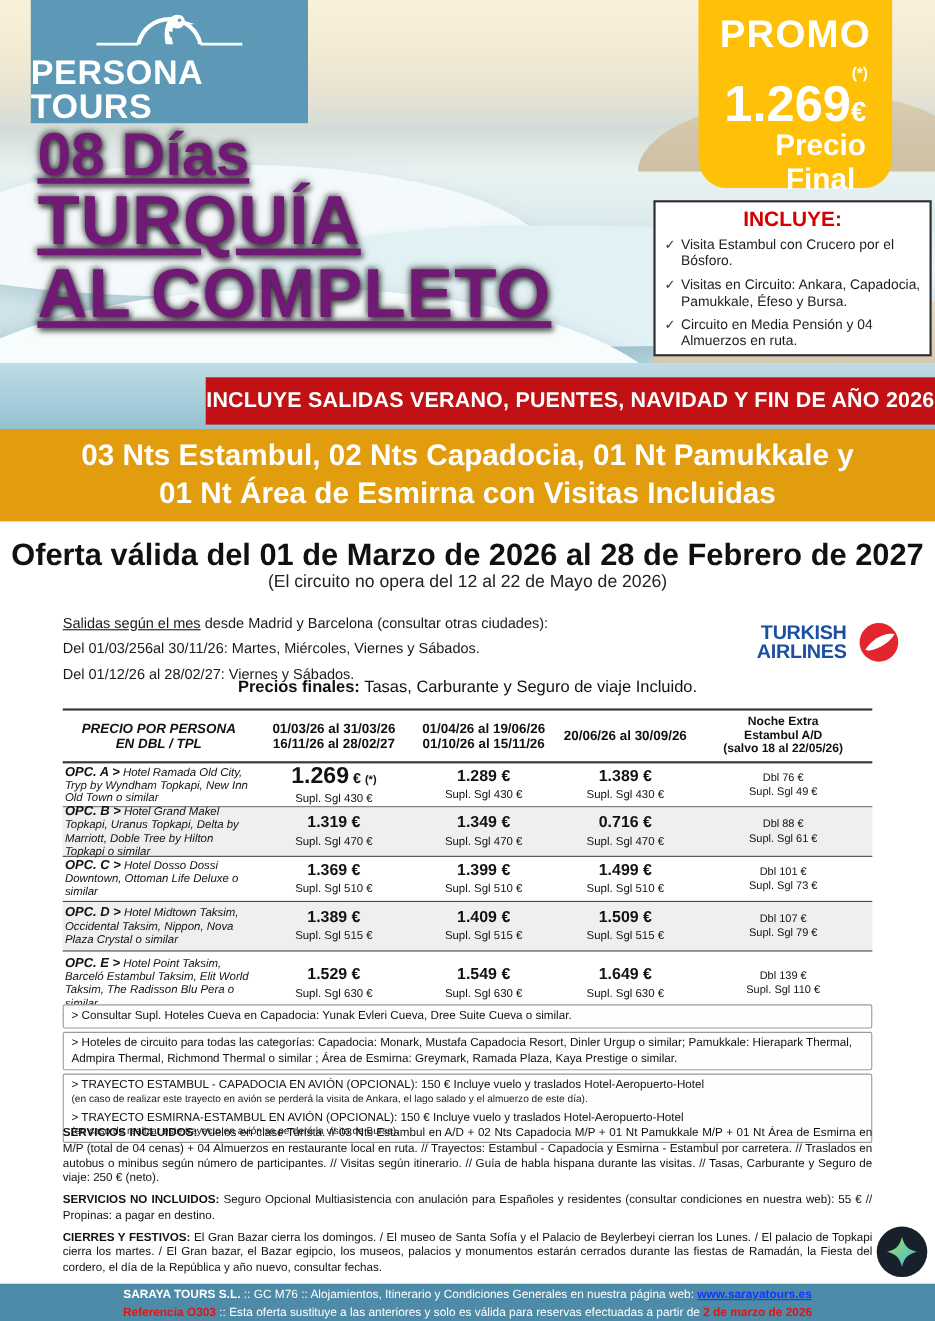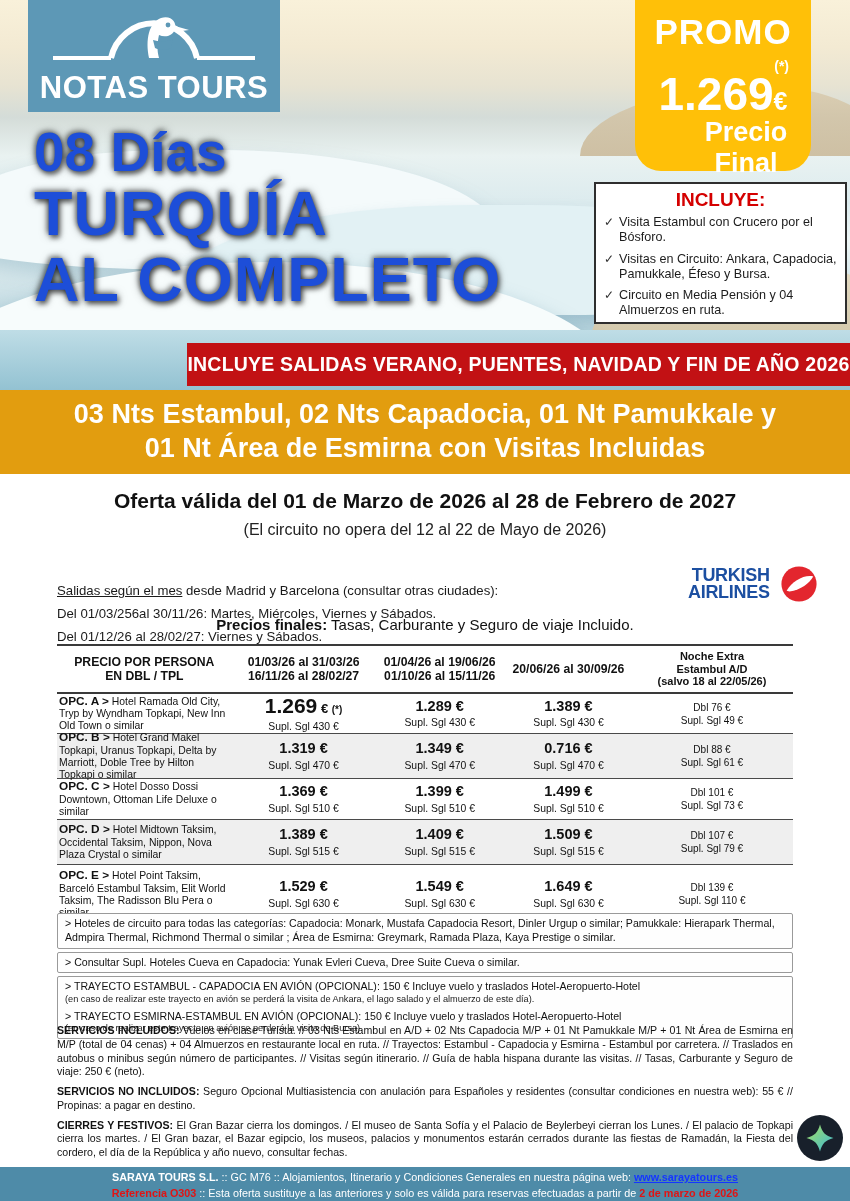--- a/index.html
+++ b/index.html
@@ -124,7 +124,7 @@
       <path d="M126 20 L140 24 L126 26 Z" fill="#fff"></path>
       <path d="M104 34 C110 36 118 36 124 33 L122 42 C116 45 110 44 106 42 Z" fill="#5d98b6"></path>
     </svg>
-    <div class="logo-text">NOTAS TOURS</div>
+    <div class="logo-text">PERSONA TOURS</div>
   </div>
 
   <div class="hero-title">

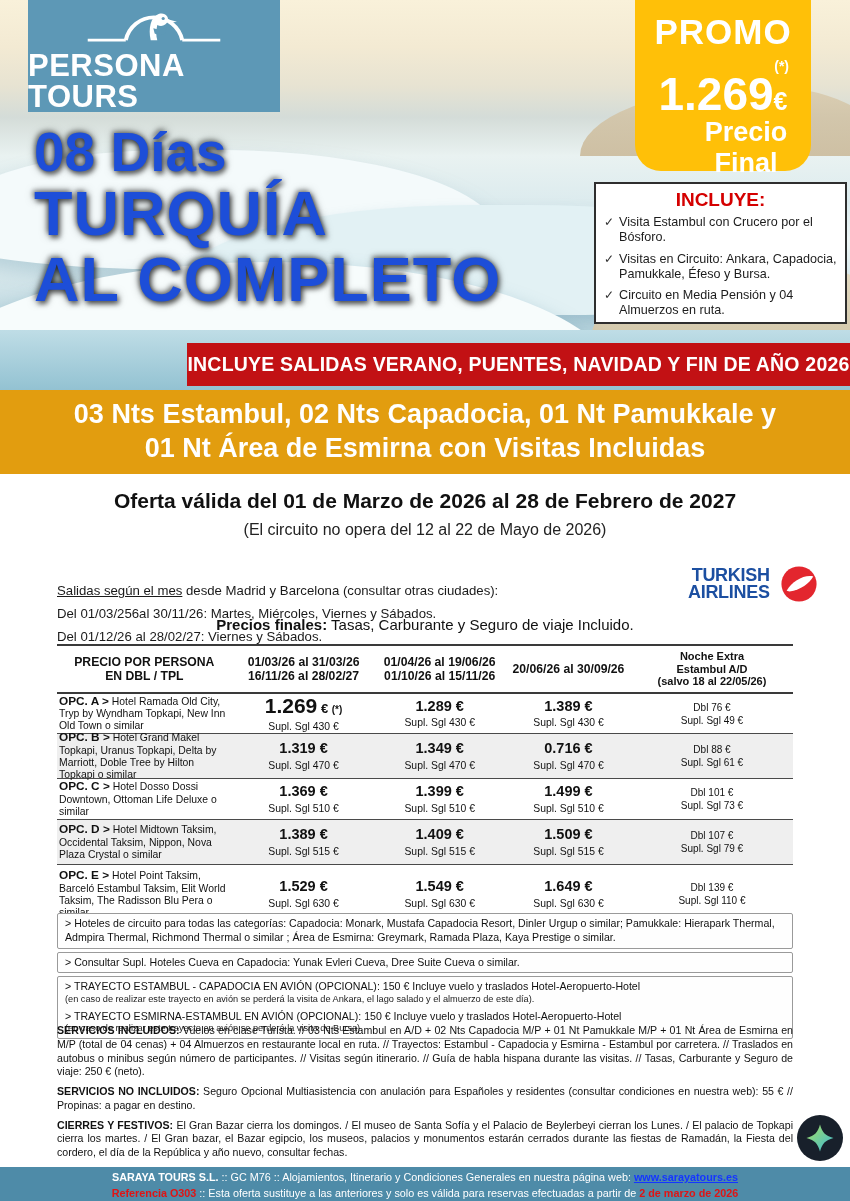--- a/index.html
+++ b/index.html
@@ -23,8 +23,8 @@
   .logo-text { color:#fff; font-size:31px; font-weight:700; letter-spacing:.5px; line-height:1; margin-top:2px; }
 
   
-  .hero-title { position:absolute; left:34px; top:124px; color:#1d4ed8; font-weight:700; line-height:1.04;
-    text-shadow:0 0 9px rgba(0,0,0,.5), 2px 3px 5px rgba(0,0,0,.55), -2px -2px 4px rgba(0,0,0,.3); }
+  .hero-title { position:absolute; left:34px; top:112px; color:#701a75; font-weight:700; line-height:1.04;
+    text-shadow:0 0 9px rgba(0,0,0,.5), 2px 3px 5px rgba(0,0,0,.55), -2px -2px 4px rgba(0,0,0,.3);text-decoration:underline; }
   .hero-title .t1 { font-size:55px; }
   .hero-title .t2 { font-size:63px; letter-spacing:1px; }
   .hero-title .t3 { font-size:63px; letter-spacing:1px; }

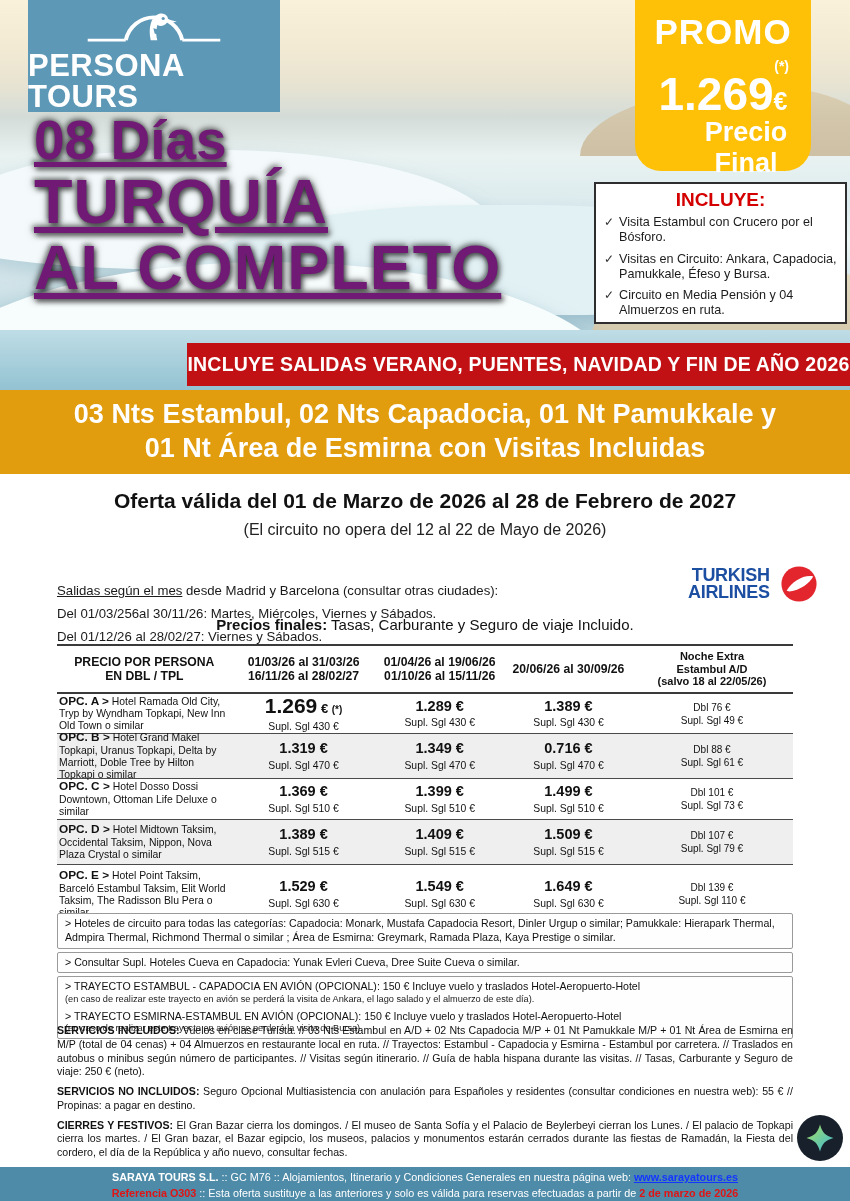--- a/index.html
+++ b/index.html
@@ -48,7 +48,7 @@
   .orange-banner { position:absolute; left:0; top:390px; width:850px; height:84px; background:#e29d0f; color:#fff; font-weight:700; font-size:27px; display:flex; flex-direction:column; align-items:center; justify-content:center; line-height:1.25; }
 
   
-  .validity-title { position:absolute; left:0; top:489px; width:850px; text-align:center; font-size:21px; font-weight:700; color:#111; }
+  .validity-title { position:absolute; left:0; top:489px; width:850px; text-align:center; font-size:28px; font-weight:700; color:#111; }
   .validity-sub { position:absolute; left:0; top:521px; width:850px; text-align:center; font-size:16px; color:#222; }
 
   

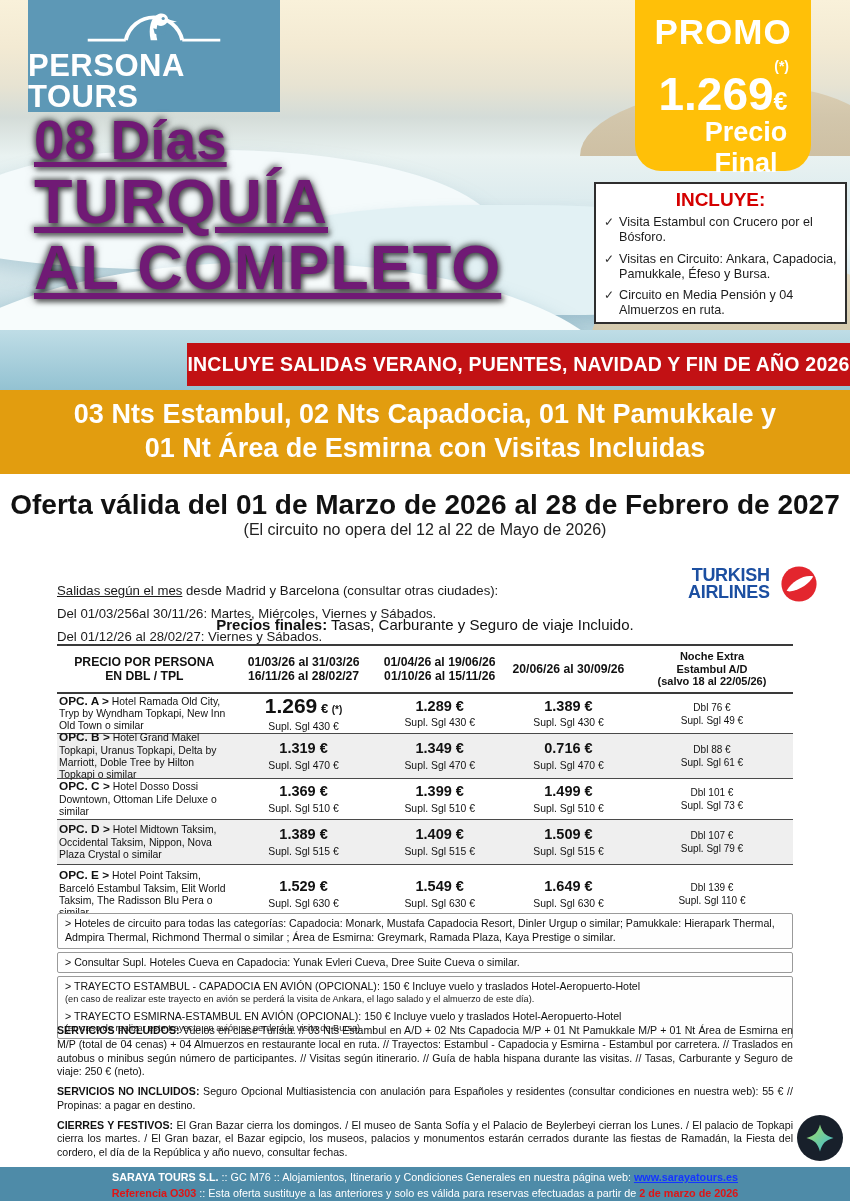--- a/index.html
+++ b/index.html
@@ -52,7 +52,7 @@
   .validity-sub { position:absolute; left:0; top:521px; width:850px; text-align:center; font-size:16px; color:#222; }
 
   
-  .departures { position:absolute; left:57px; top:579px; font-size:13.2px; color:#1a1a1a; line-height:1.75; }
+  .departures { position:absolute; left:57px; top:555px; font-size:13.2px; color:#1a1a1a; line-height:1.75; }
   .departures .u { text-decoration:underline; }
 
   

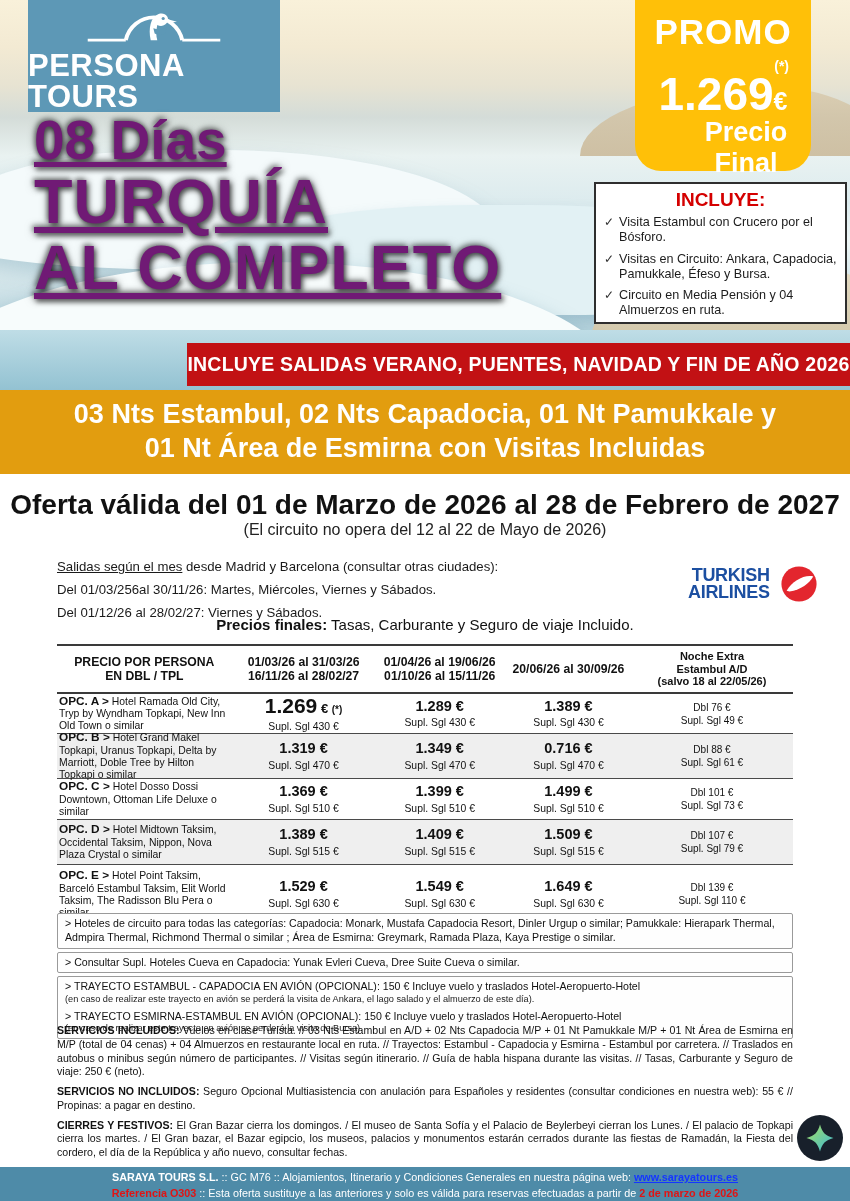--- a/index.html
+++ b/index.html
@@ -68,7 +68,7 @@
   .t-row { display:flex; border-bottom:1.4px solid #4a4a4a; }
   .t-row.shaded { background:#efefef; }
   .tc { display:flex; flex-direction:column; align-items:center; justify-content:center; text-align:center; padding:2px 4px; line-height:1.15; }
-  .c1 { width:24%; align-items:flex-start; text-align:left; padding-left:2px; }
+  .c1 { width:24%; align-items:flex-start; text-align:left; padding-left:2px;font-style:italic; }
   .c2 { width:19%; } .c3 { width:18%; } .c4 { width:17%; } .c5 { width:22%; }
   .opc { font-weight:700; font-size:11.8px; }
   .hnames { font-size:10.4px; }

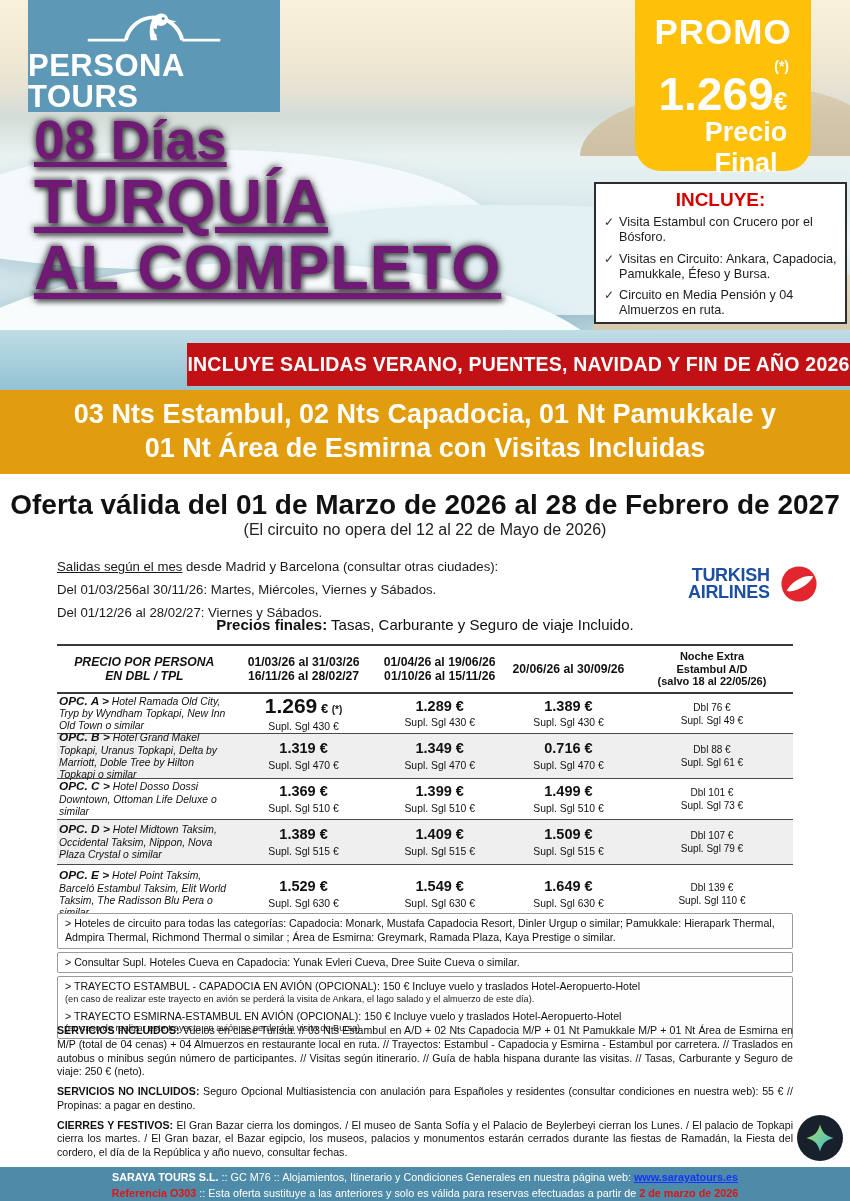--- a/index.html
+++ b/index.html
@@ -320,8 +320,8 @@
   </div>
 
   <div class="notes">
+    <div class="note-box">&gt; Consultar Supl. Hoteles Cueva en Capadocia: Yunak Evleri Cueva, Dree Suite Cueva o similar.</div>
     <div class="note-box">&gt; Hoteles de circuito para todas las categorías: Capadocia: Monark, Mustafa Capadocia Resort, Dinler Urgup o similar; Pamukkale: Hierapark Thermal, Admpira Thermal, Richmond Thermal o similar ; Área de Esmirna: Greymark, Ramada Plaza, Kaya Prestige o similar.</div>
-    <div class="note-box">&gt; Consultar Supl. Hoteles Cueva en Capadocia: Yunak Evleri Cueva, Dree Suite Cueva o similar.</div>
     <div class="note-box">
       <div>&gt; TRAYECTO ESTAMBUL - CAPADOCIA EN AVIÓN (OPCIONAL): 150 € Incluye vuelo y traslados Hotel-Aeropuerto-Hotel</div>
       <div class="note-sub">(en caso de realizar este trayecto en avión se perderá la visita de Ankara, el lago salado y el almuerzo de este día).</div>

